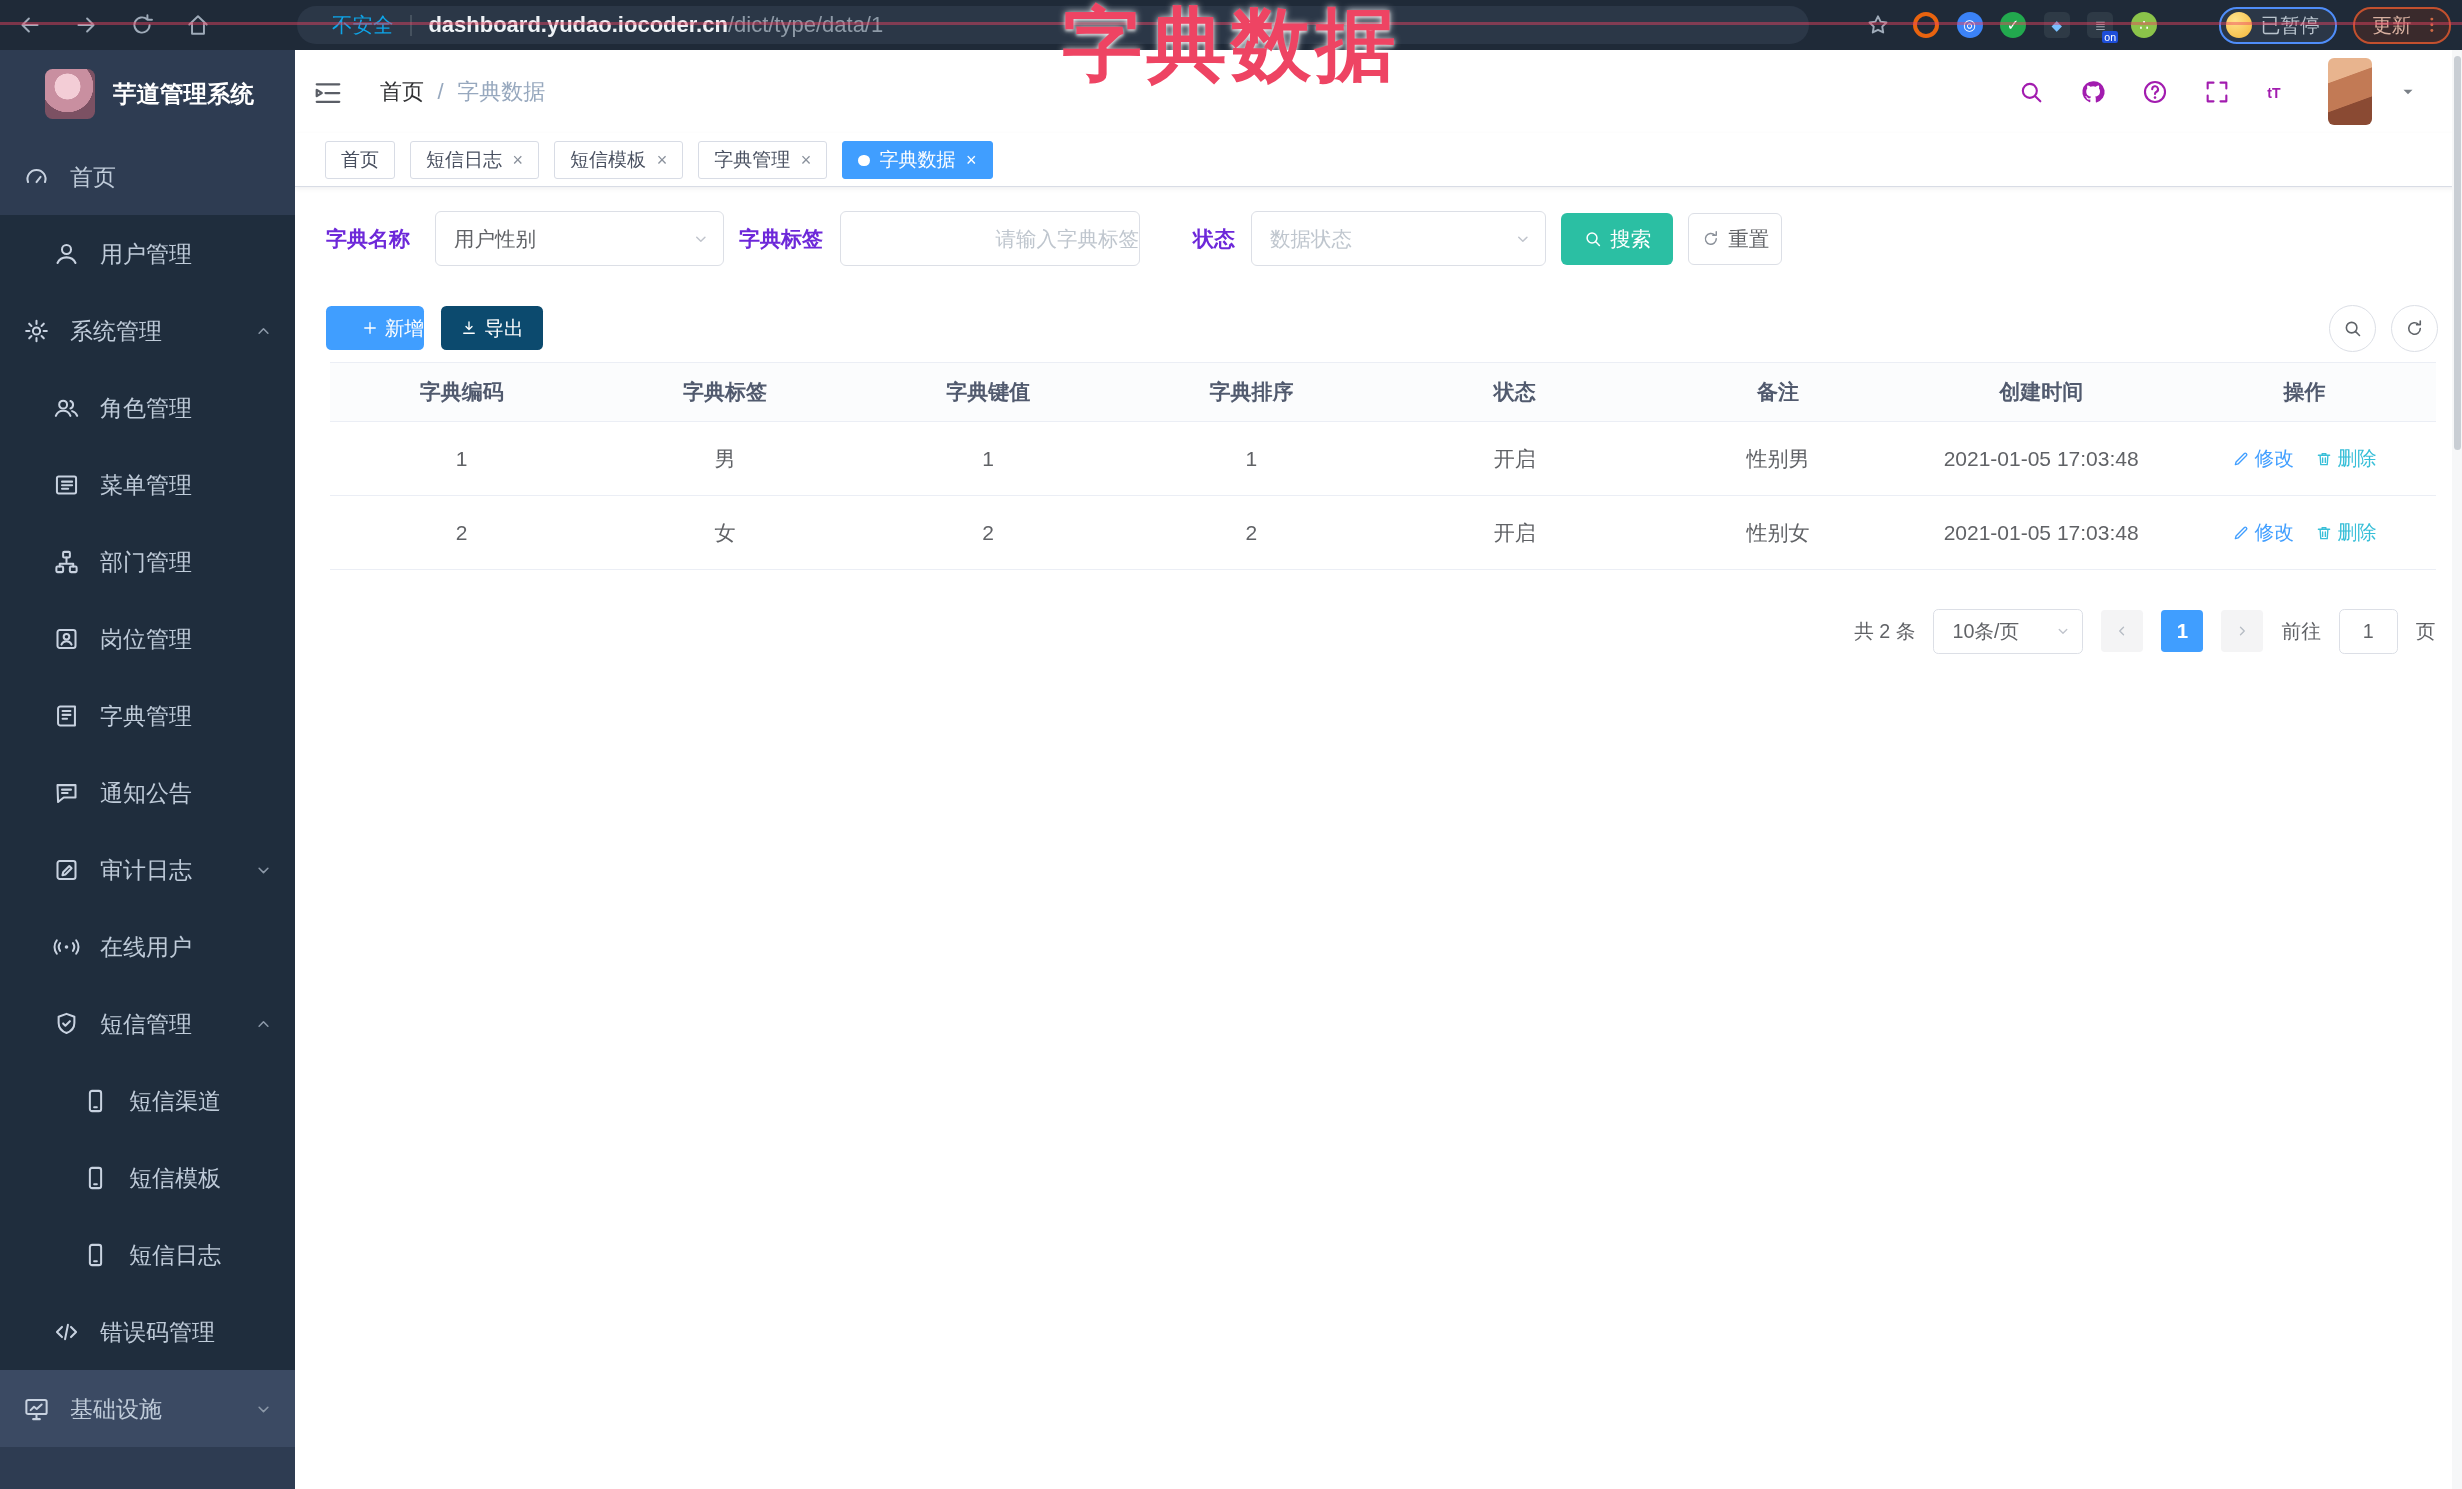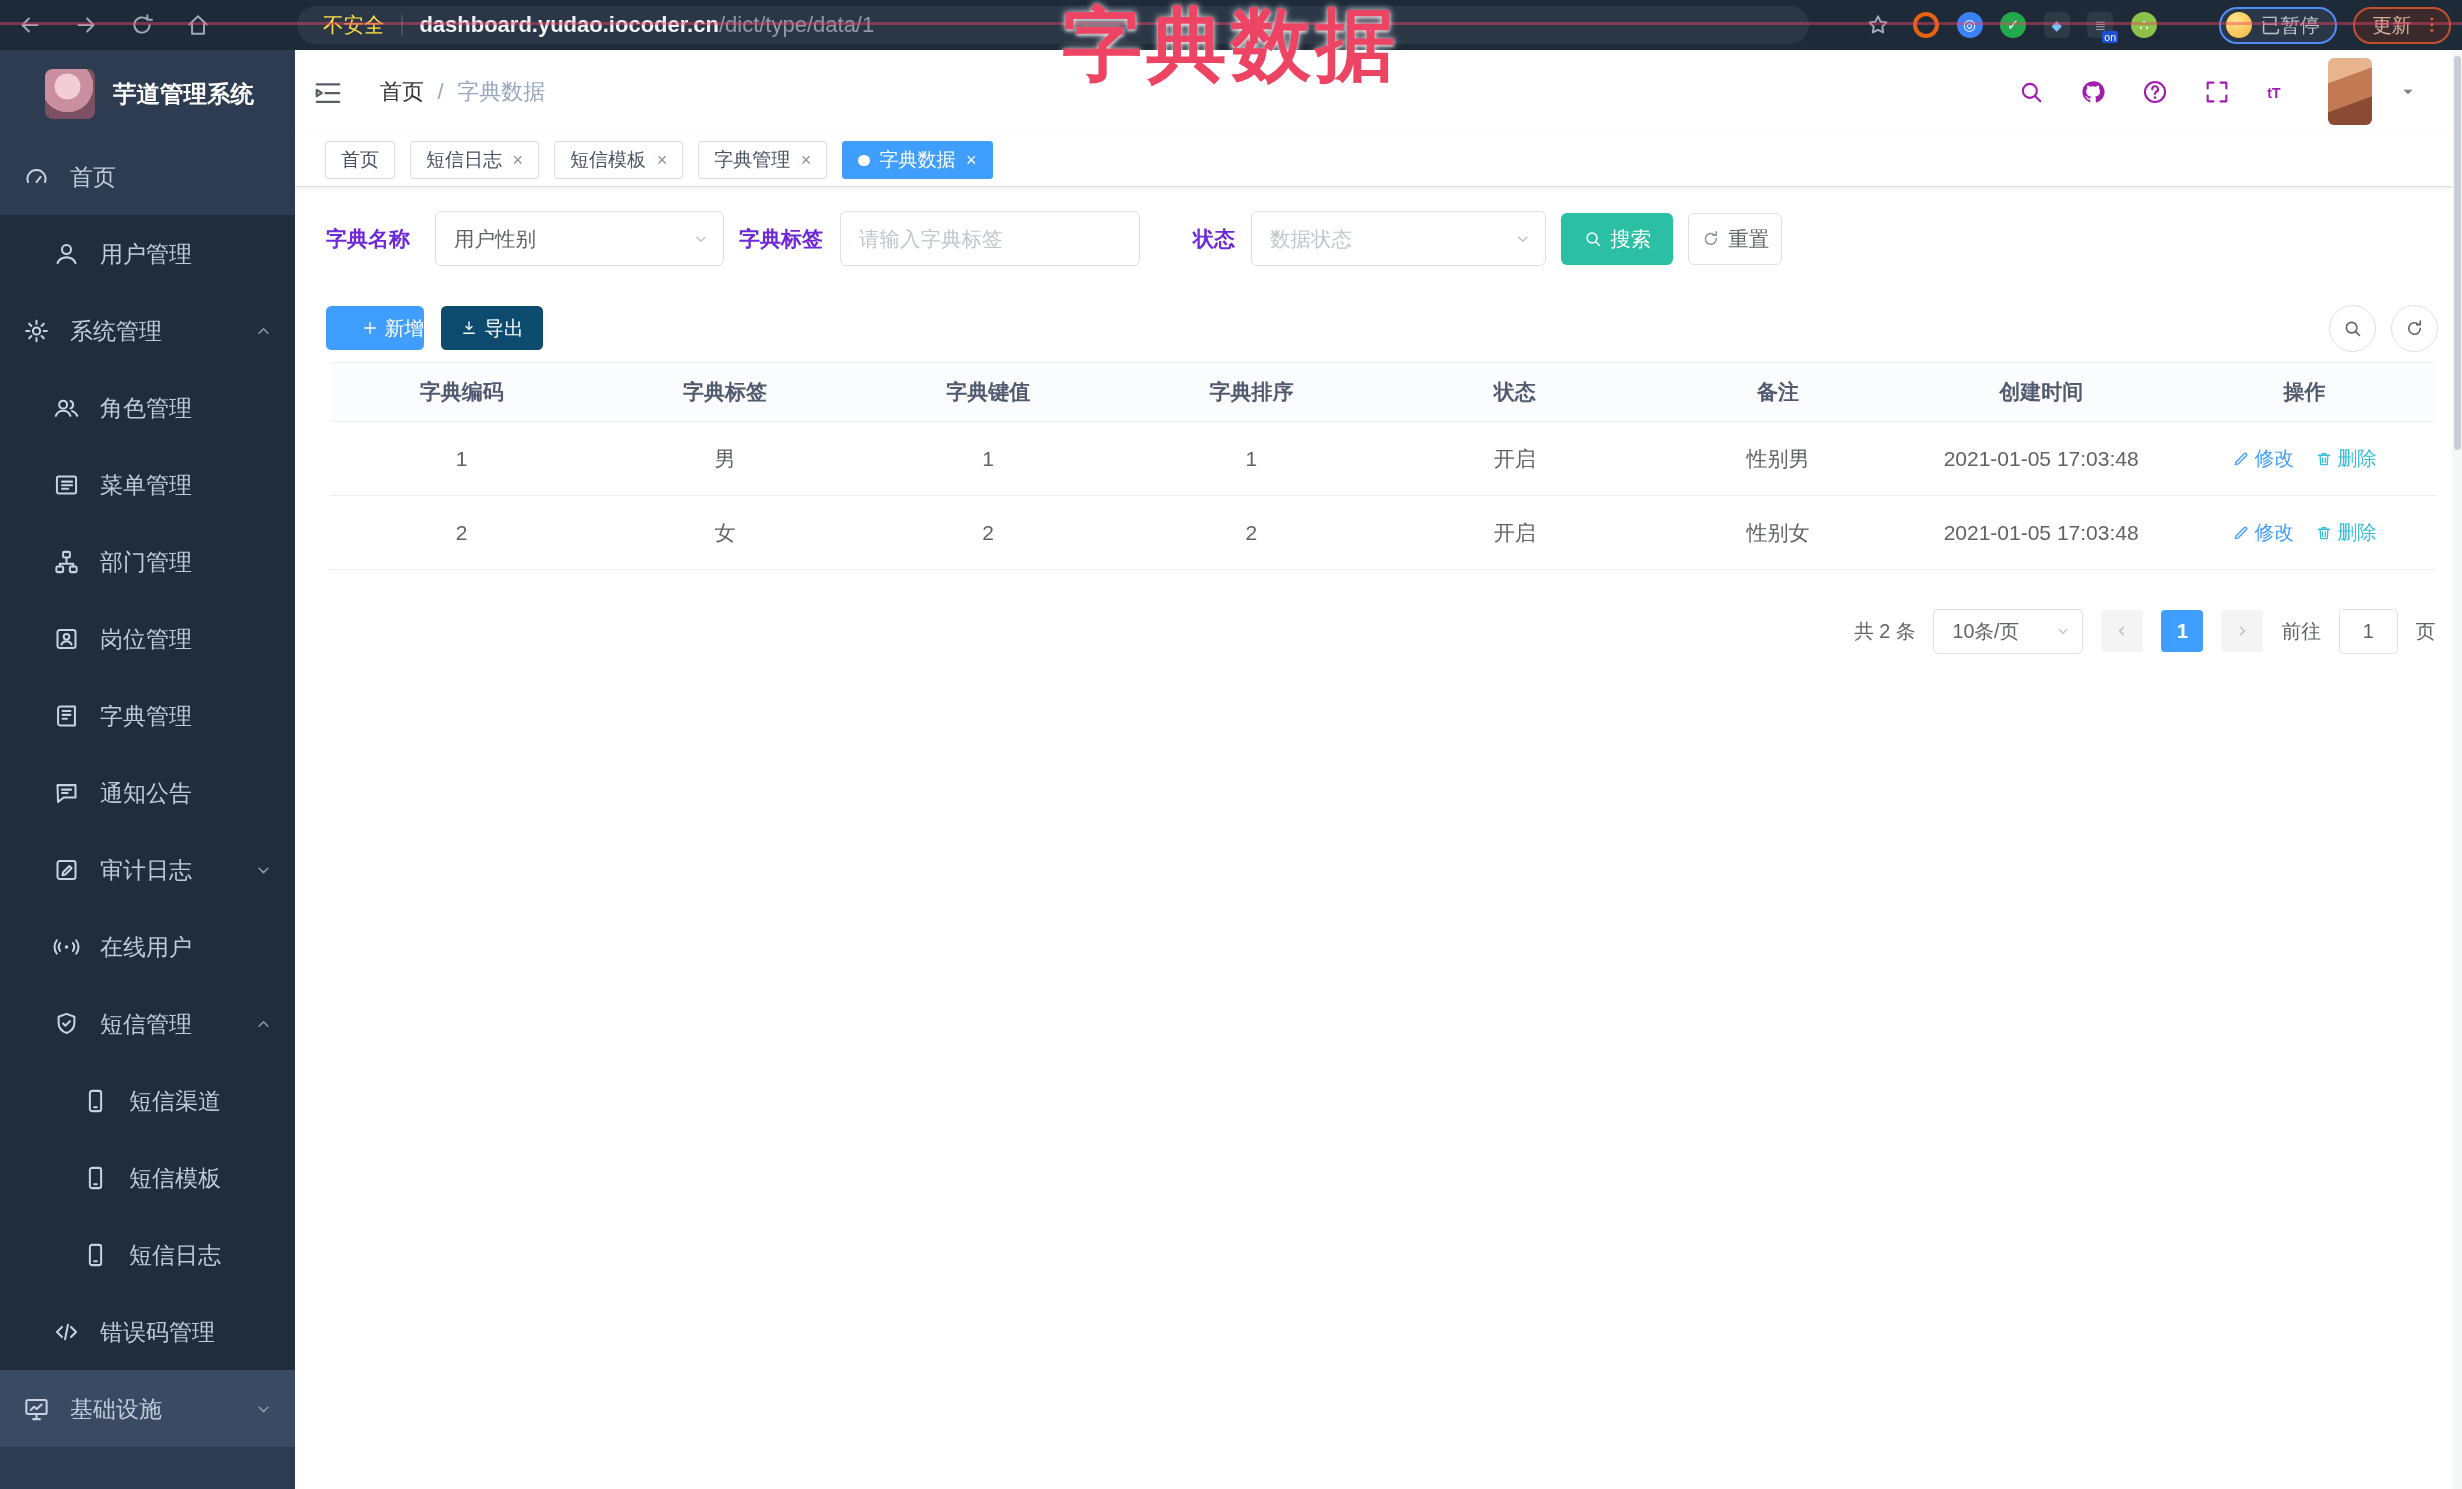--- a/index.html
+++ b/index.html
@@ -20,7 +20,7 @@
   .chrome-btn svg{width:26px;height:26px;}
   #addr-pill{left:297px;top:6px;width:1512px;height:38px;border-radius:19px;background:#2b3747;display:flex;align-items:center;color:#ccd5dd;}
   #addr-warn{margin-left:26px;display:flex;align-items:center;color:#cfd8e0;}
-  #addr-sec{font-size:20.5px;color:#fde047;}
+  #addr-sec{margin-left:9px;font-size:20.5px;color:#0ea5e9;}
   #addr-div{width:1.5px;height:21px;background:#46525f;margin:0 16.7px;}
   #addr-host{font-size:22px;font-weight:bold;color:#eef2f6;}
   #addr-path{font-size:22px;color:#8e9aa7;}

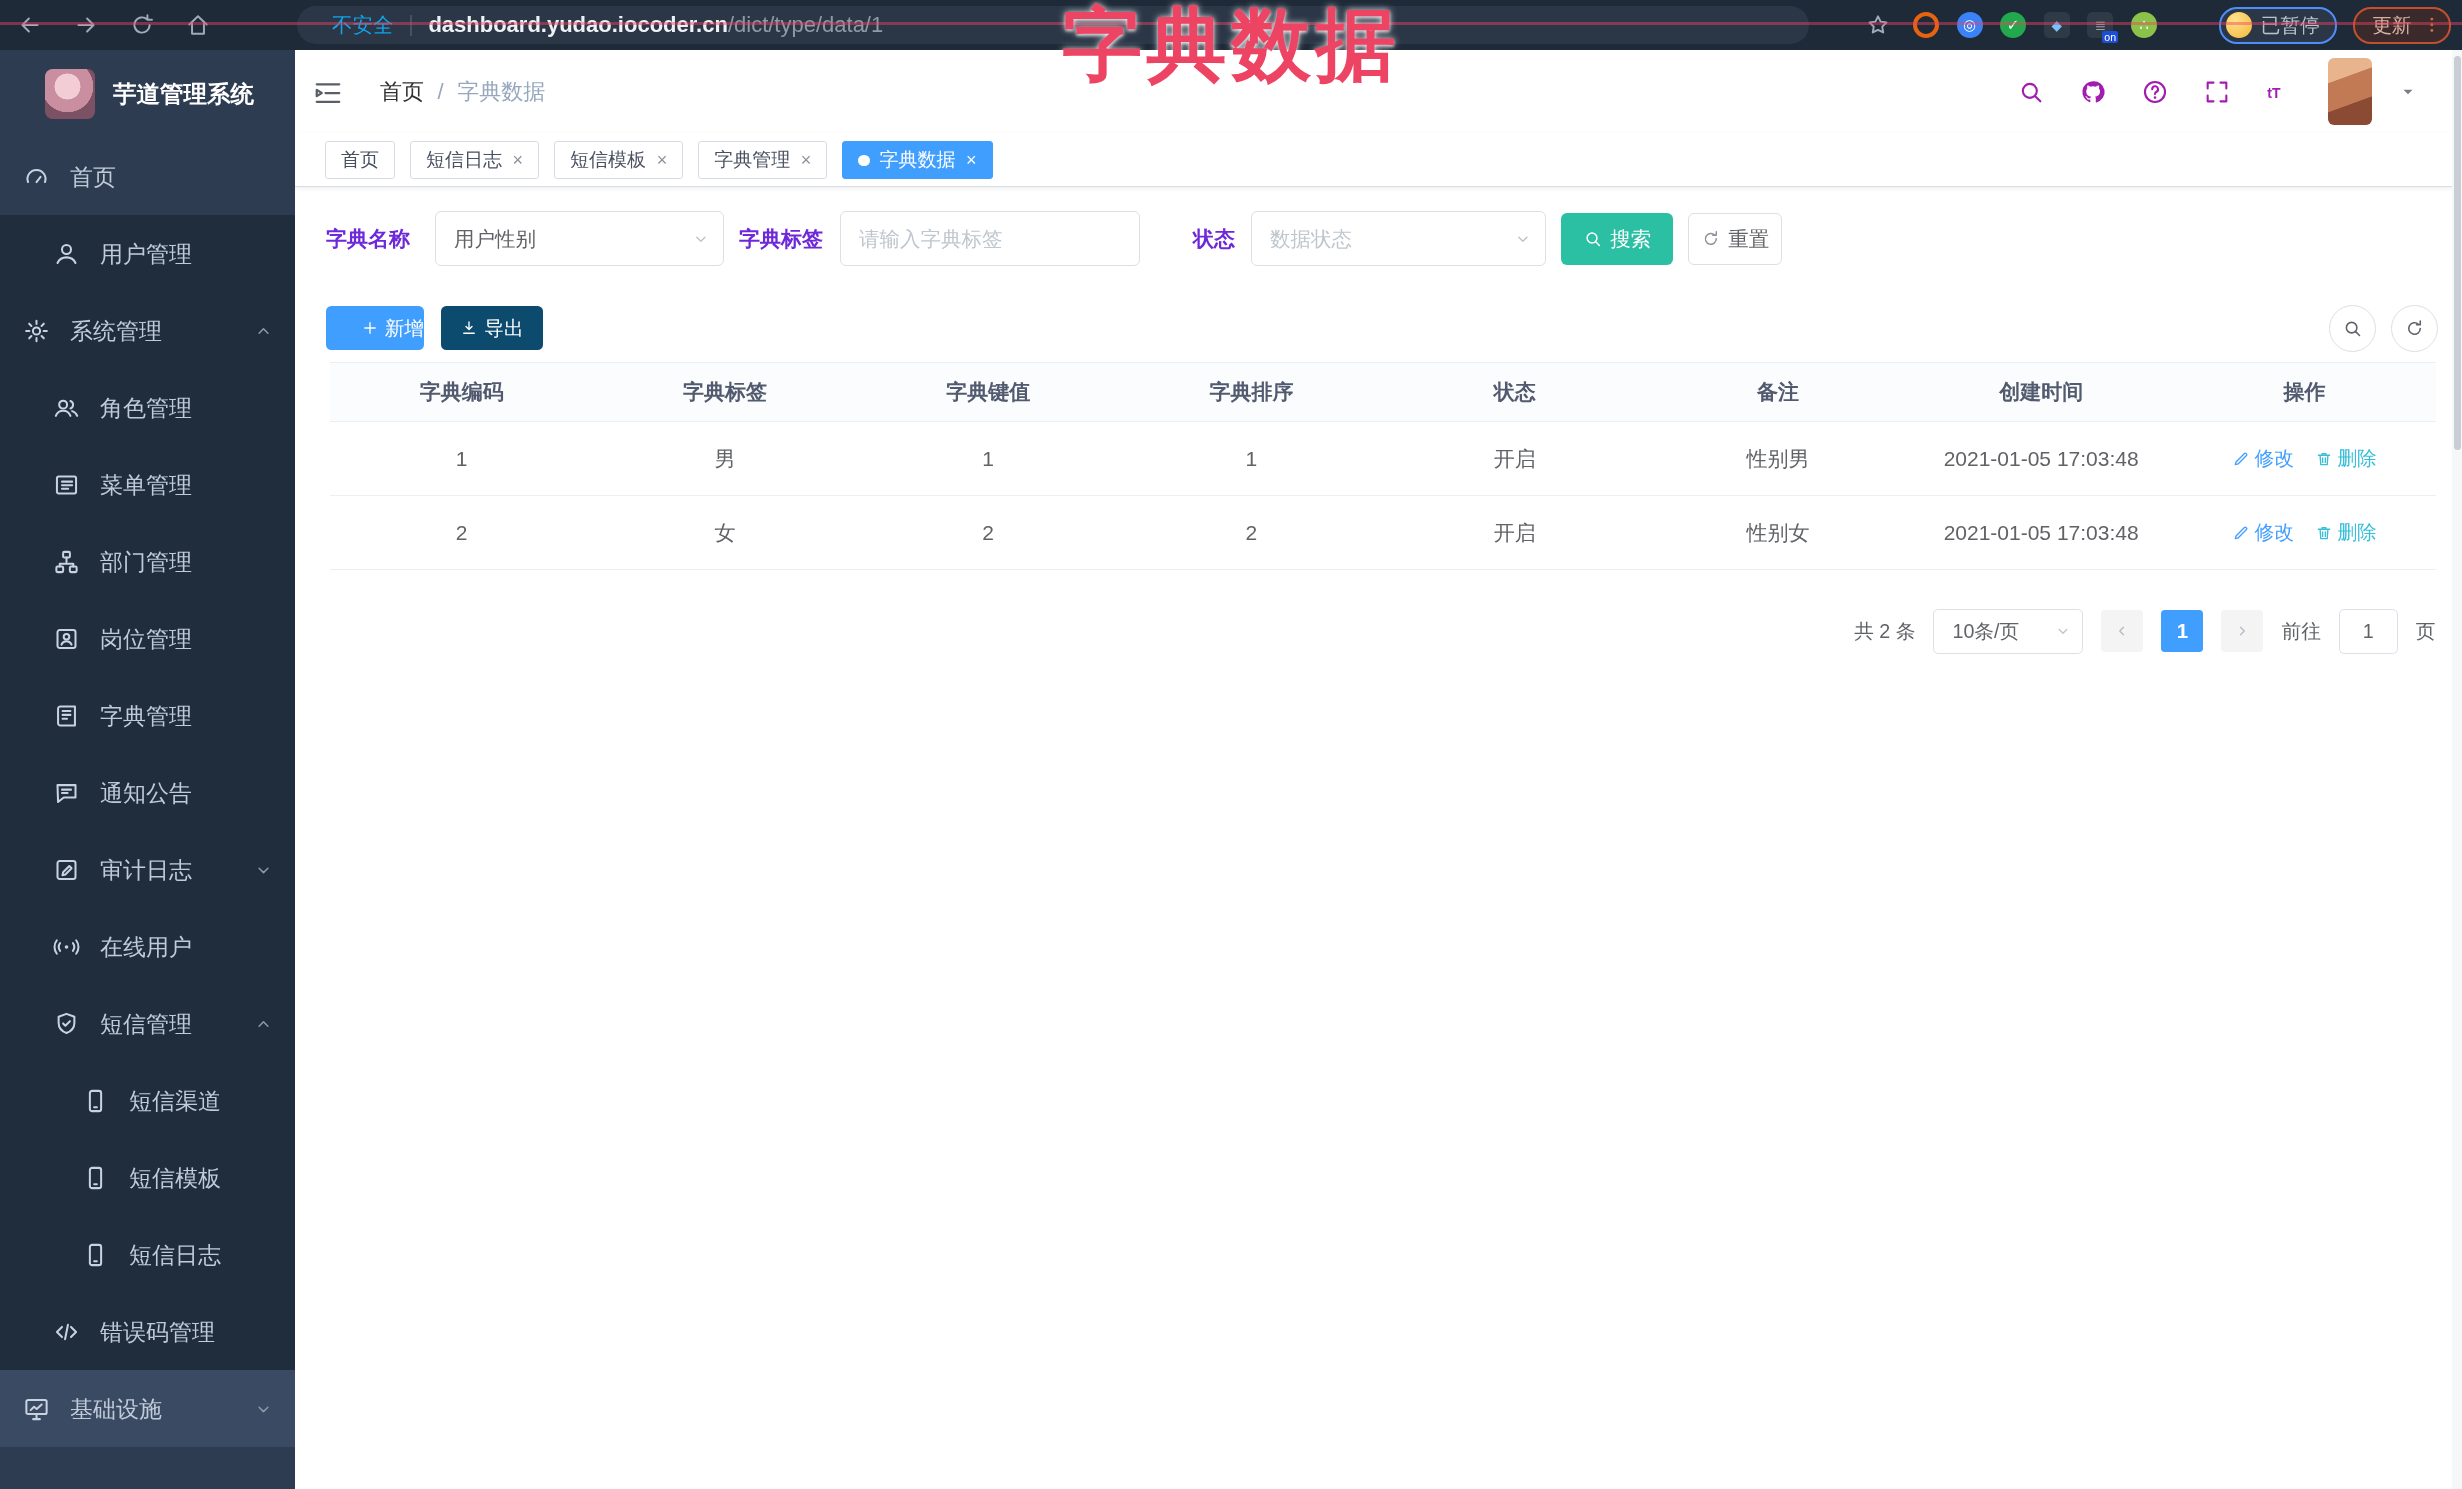--- a/index.html
+++ b/index.html
@@ -493,7 +493,7 @@
     </span>
 </div>
 <div class="flabel" style="left:739px;">字典标签</div>
-<div class="fbox" style="left:840px;width:300px;">
+<div class="fbox" style="left:840px;width:300px;justify-content:flex-end;">
   <span class="ph">请输入字典标签</span>
 </div>
 <div class="flabel" style="left:1193px;">状态</div>

